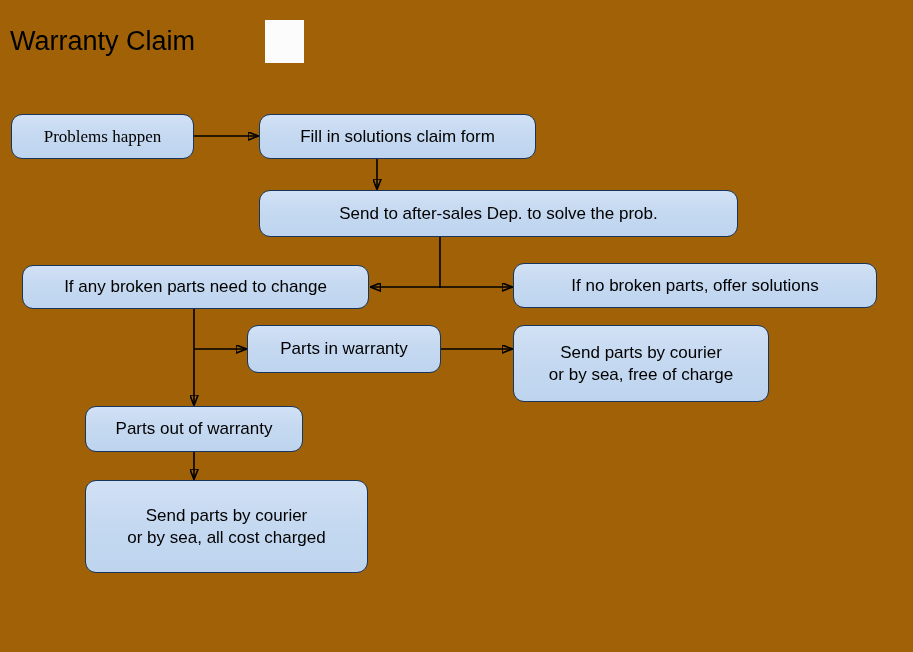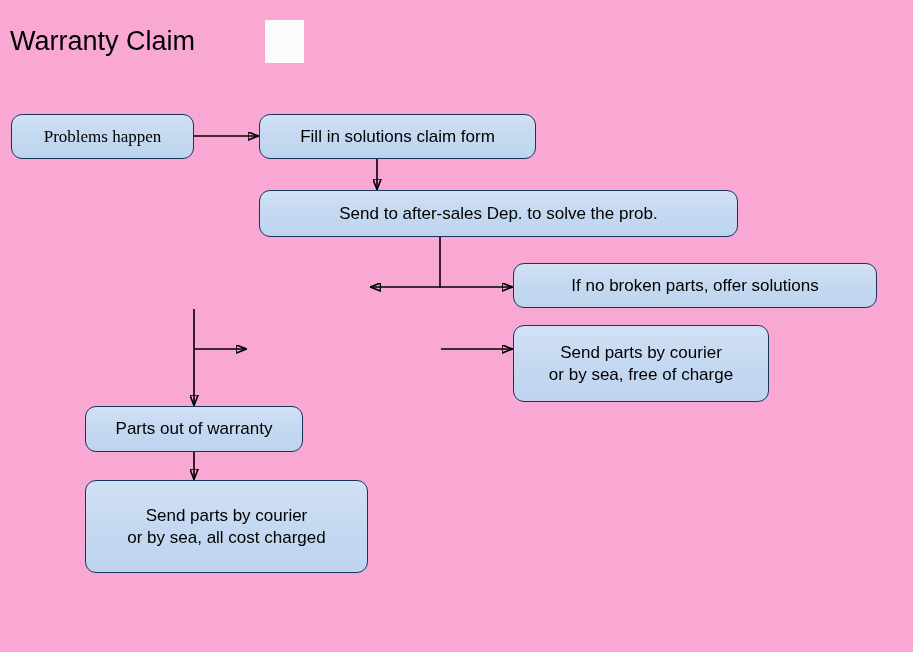--- a/index.html
+++ b/index.html
@@ -15,7 +15,7 @@
     position: relative;
     width: 913px;
     height: 652px;
-    background: #f9a8d4;
+    background: #a16207;
     overflow: hidden;
   }
   #title {

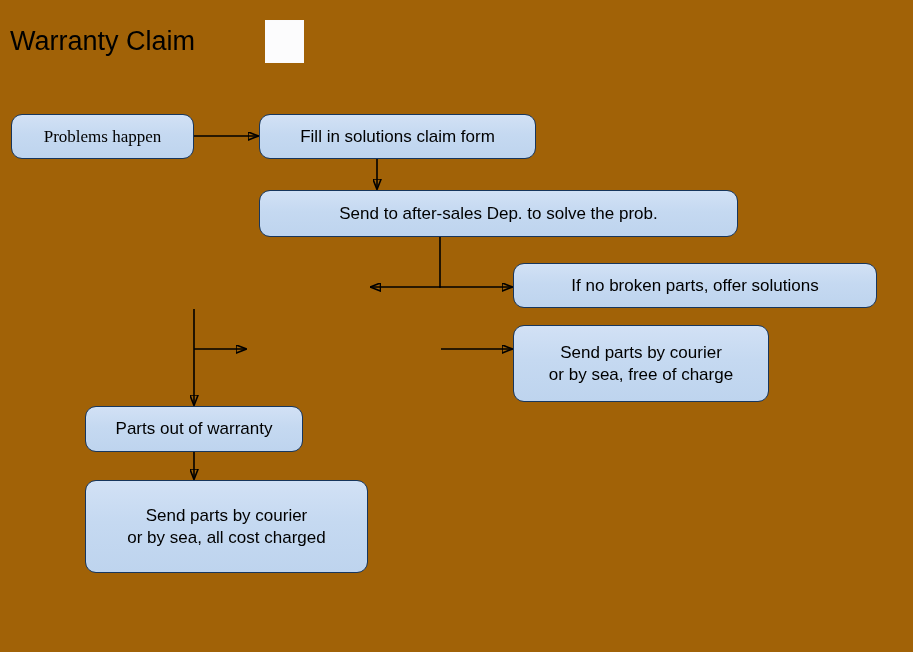--- a/index.html
+++ b/index.html
@@ -109,6 +109,7 @@
   <div class="node" style="left:11px;  top:114px; width:183px; height:45px;font-family:Liberation Serif, serif;">Problems happen</div>
   <div class="node" style="left:259px; top:114px; width:277px; height:45px;">Fill in solutions claim form</div>
   <div class="node" style="left:259px; top:190px; width:479px; height:47px;">Send to after-sales Dep. to solve the prob.</div>
+  <div class="node" style="left:22px;  top:265px; width:347px; height:44px;">If any broken parts need to change</div>
   <div class="node" style="left:513px; top:263px; width:364px; height:45px;">If no broken parts, offer solutions</div>
   <div class="node" style="left:513px; top:325px; width:256px; height:77px;">Send parts by courier
 or by sea, free of charge</div>

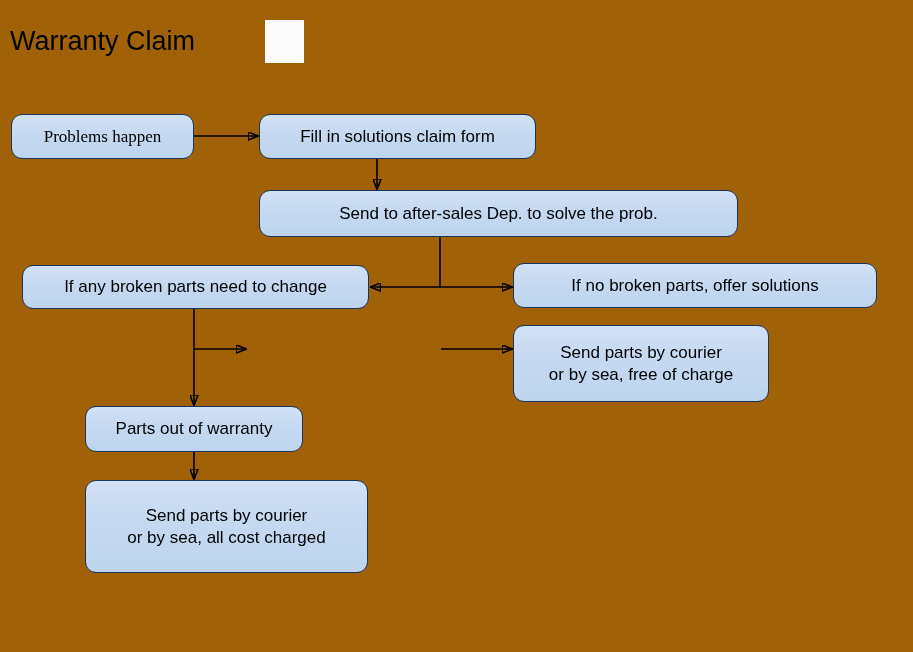--- a/index.html
+++ b/index.html
@@ -111,6 +111,7 @@
   <div class="node" style="left:259px; top:190px; width:479px; height:47px;">Send to after-sales Dep. to solve the prob.</div>
   <div class="node" style="left:22px;  top:265px; width:347px; height:44px;">If any broken parts need to change</div>
   <div class="node" style="left:513px; top:263px; width:364px; height:45px;">If no broken parts, offer solutions</div>
+  <div class="node" style="left:247px; top:325px; width:194px; height:48px;">Parts in warranty</div>
   <div class="node" style="left:513px; top:325px; width:256px; height:77px;">Send parts by courier
 or by sea, free of charge</div>
   <div class="node" style="left:85px;  top:406px; width:218px; height:46px;">Parts out of warranty</div>

